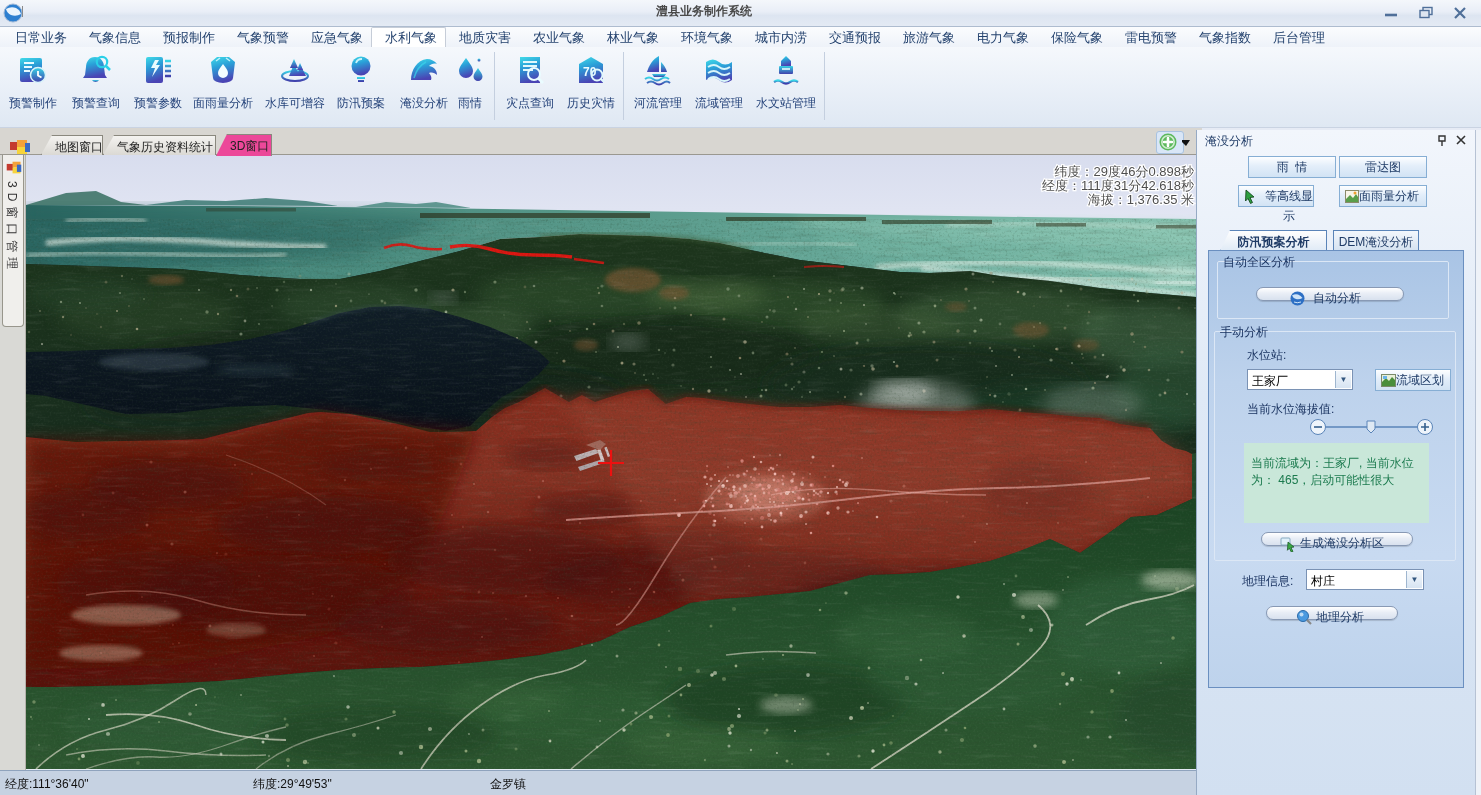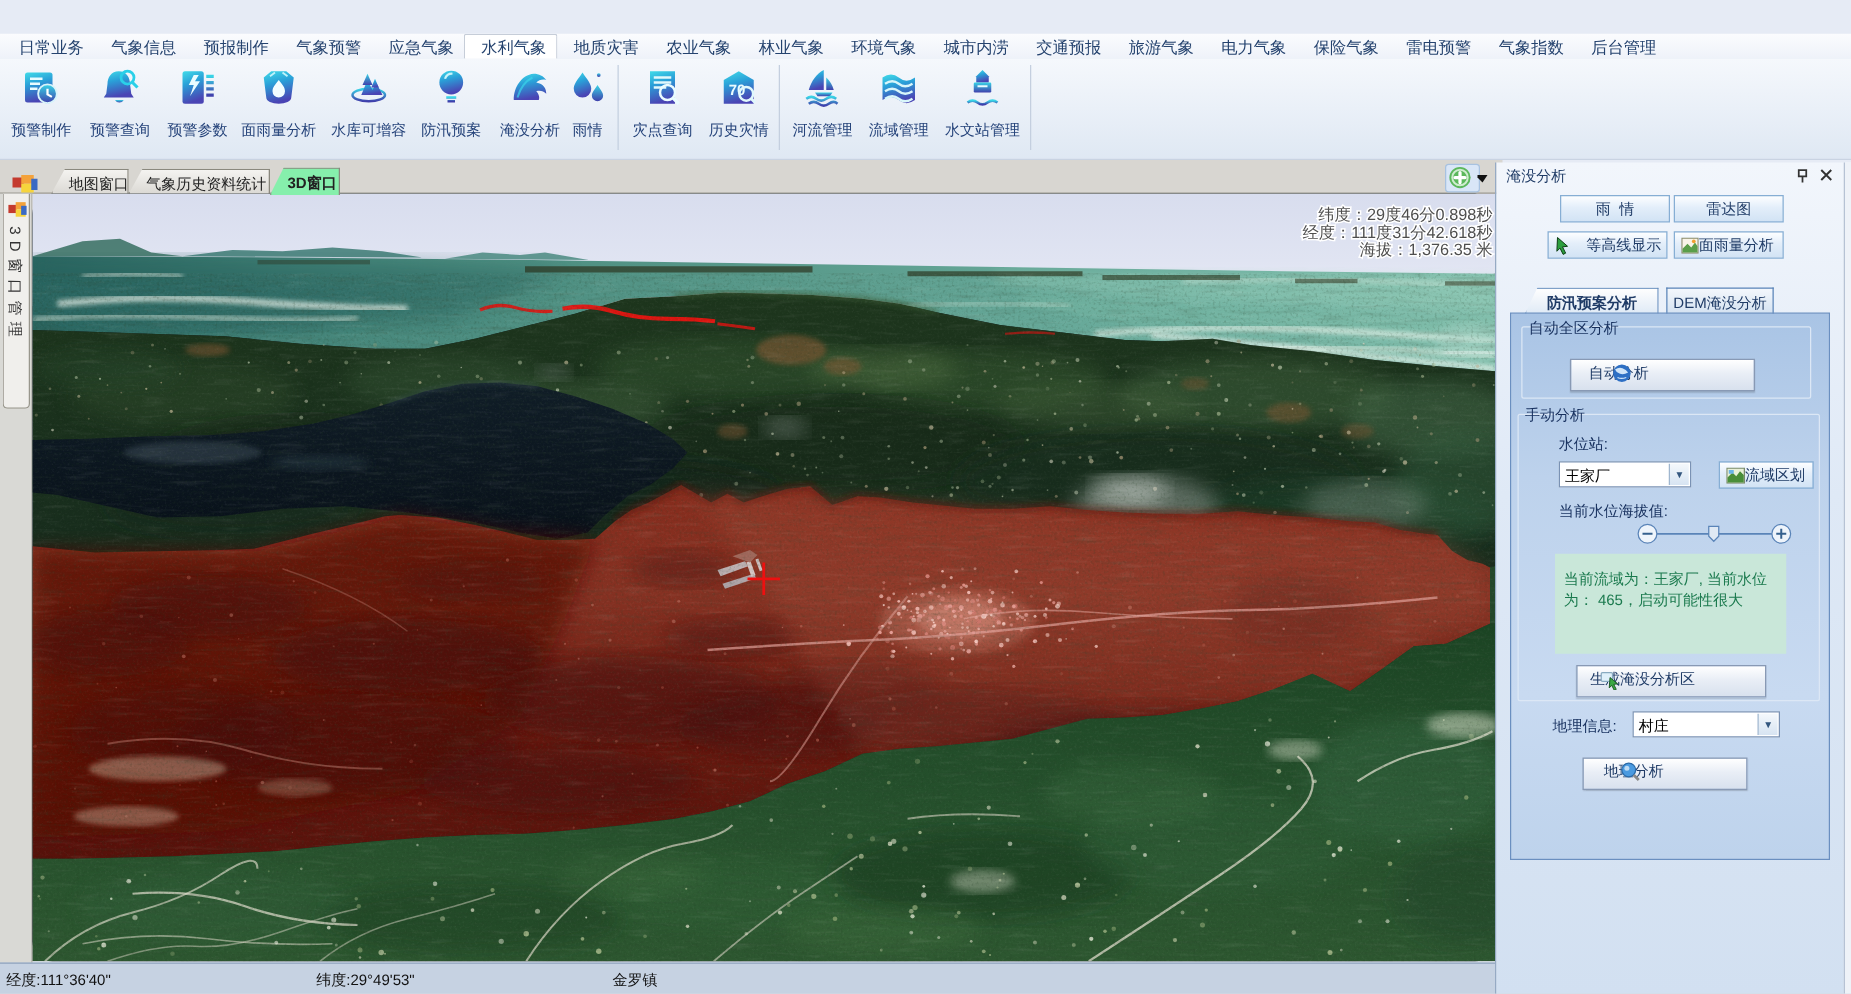--- a/index.html
+++ b/index.html
@@ -51,6 +51,23 @@
 </style></head>
 <body>
 <div id="win">
+  <div id="titlebar">
+    <svg style="position:absolute;left:3px;top:3px" width="22" height="20" viewBox="0 0 22 20">
+        <circle cx="10" cy="10" r="9" fill="#2d7fd0"></circle>
+        <path d="M3,6 Q8,3 13,5 Q17,7 18,11 Q13,14 8,12 Q4,10 3,6Z" fill="#eaf4fd"></path>
+        <circle cx="10" cy="10" r="9" fill="none" stroke="#9fb8d6"></circle>
+      </svg>
+    <div style="position:absolute;left:22px;top:6px;width:1px;height:11px;background:#8a8a8a"></div>
+    <div id="title">澧县业务制作系统</div>
+    <svg style="position:absolute;left:1384px;top:6px" width="90" height="14" viewBox="0 0 90 14">
+        <path d="M1,9 h12" stroke="#4f6f99" stroke-width="2.6"></path>
+        <g stroke="#4f6f99" fill="none" stroke-width="1.4">
+          <rect x="39" y="1.5" width="9" height="7"></rect>
+          <rect x="36" y="4.5" width="9" height="7" fill="#dde5f0"></rect>
+        </g>
+        <path d="M71,2 l10,10 M81,2 l-10,10" stroke="#4f6f99" stroke-width="2.2"></path>
+      </svg>
+  </div>
   <div id="menubar">
     <div id="mi-active"></div>
     <span class="mi" style="left:15px">日常业务</span>

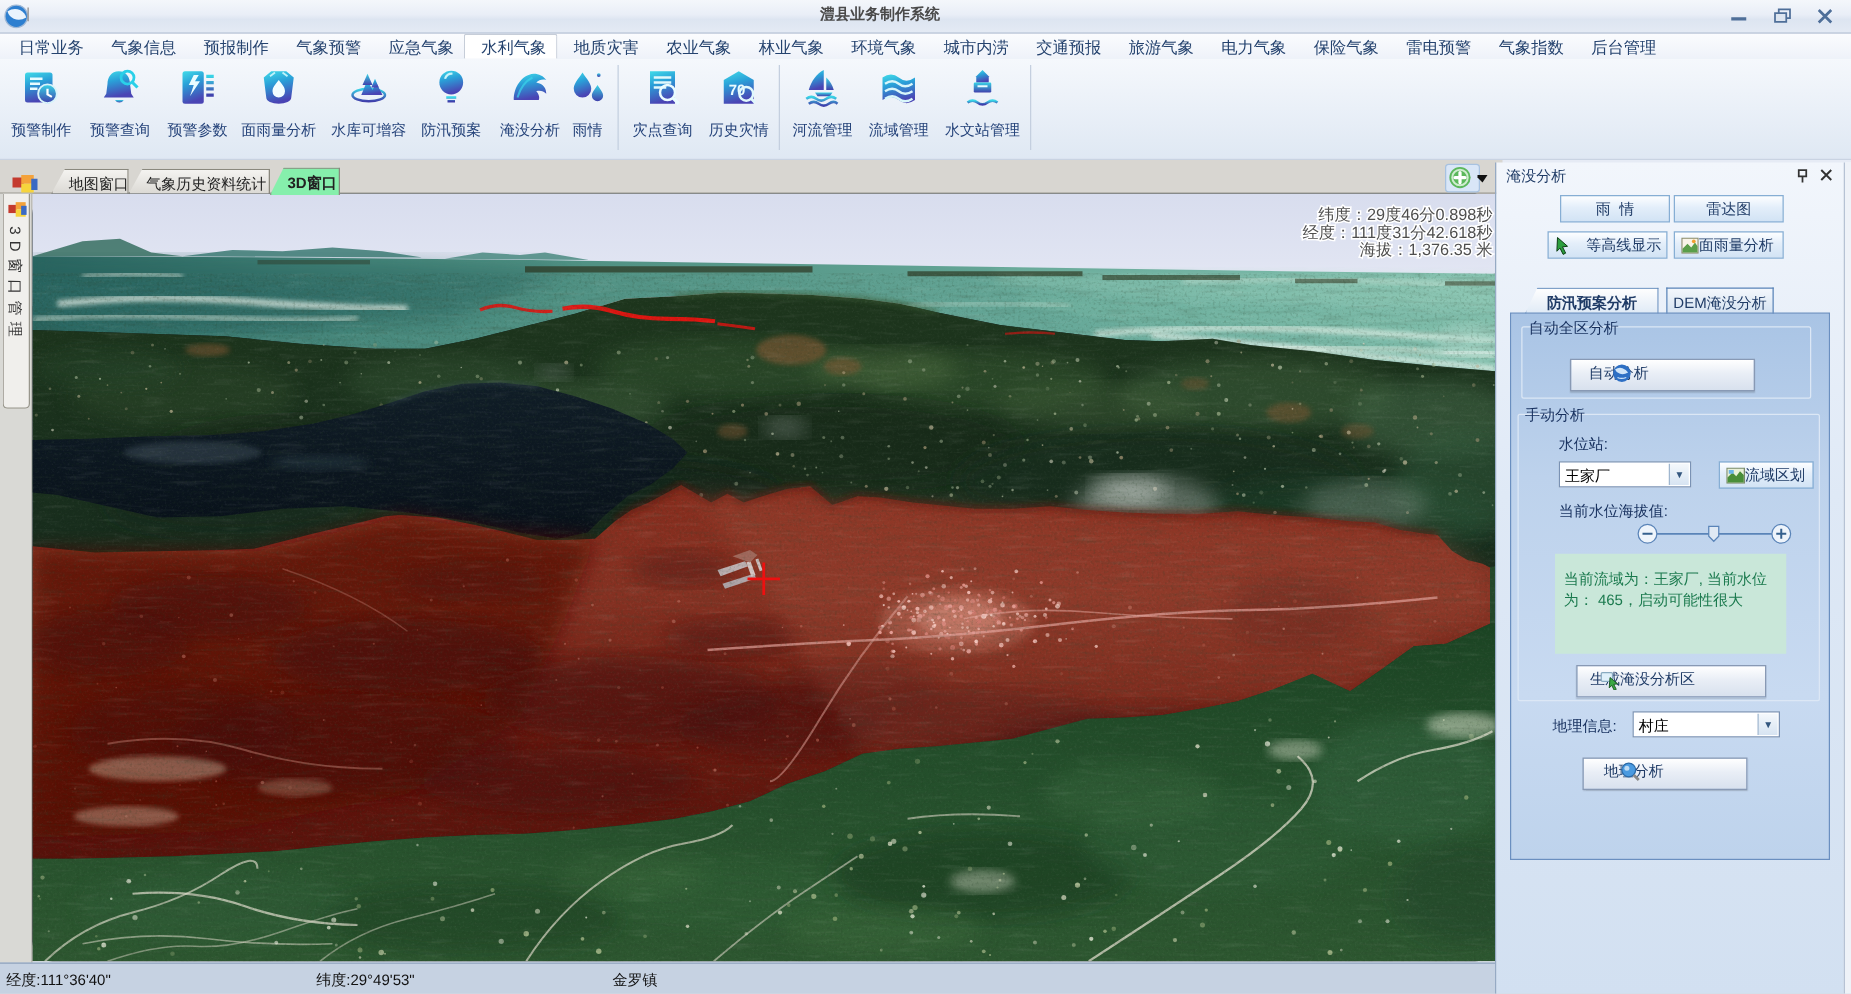--- a/index.html
+++ b/index.html
@@ -26,7 +26,7 @@
 
 #tabstrip{position:absolute;left:0;top:128px;width:1202px;height:27px;background:#d8d6d1;border-bottom:1px solid #9a9890;}
 .dtab{position:absolute;top:7px;height:20px;font-size:12px;color:#222;background:linear-gradient(180deg,#f4f3f0,#dbd9d4);border:1px solid #8a887e;border-bottom:none;padding:3px 6px 0 13px;clip-path:polygon(11px 0,100% 0,100% 100%,0 100%);white-space:nowrap;}
-#dtab3{background:#86efac;font-weight:bold;top:6px;height:22px;z-index:3;}
+#dtab3{background:#ec4899;font-weight:normal;top:6px;height:22px;z-index:3;}
 
 #leftstrip{position:absolute;left:0;top:155px;width:26px;height:617px;background:#d9d9d5;border-right:1px solid #b4b2ac;}
 #vtab{position:absolute;left:2px;top:0px;width:22px;height:172px;background:#f0efec;border:1px solid #98968c;border-radius:0 0 4px 4px;border-top:none;}

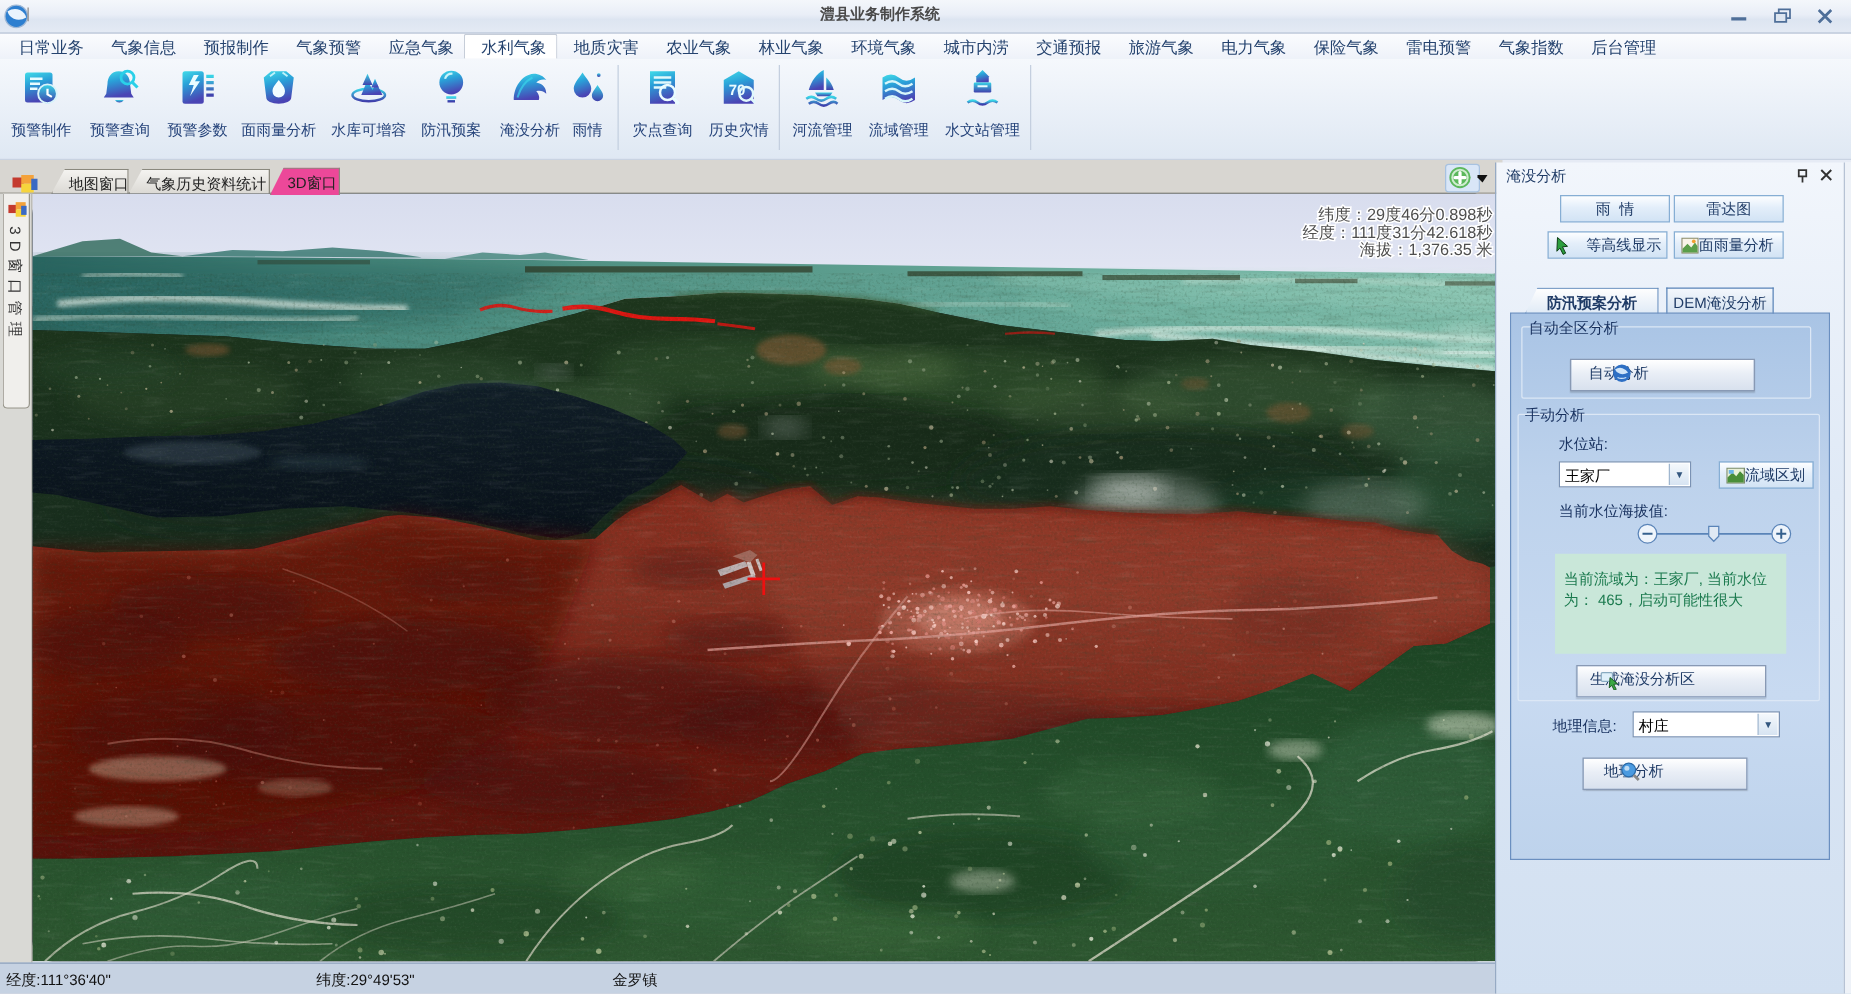--- a/index.html
+++ b/index.html
@@ -1256,7 +1256,7 @@
       </svg>
     <div class="pbtn" style="left:51px;top:26px;width:88px">雨&nbsp;&nbsp;情</div>
     <div class="pbtn" style="left:142px;top:26px;width:88px">雷达图</div>
-    <div class="pbtn" style="left:41px;top:55px;width:96px;padding-left:26px"><svg style="position:absolute;left:4px;top:3px" width="15" height="15" viewBox="0 0 15 15">
+    <div class="pbtn" style="left:41px;top:55px;width:76px;padding-left:26px"><svg style="position:absolute;left:4px;top:3px" width="15" height="15" viewBox="0 0 15 15">
           <path d="M3,1 l8,7 -4,0.5 2.5,5 -2,1 -2.5,-5 -2.5,2.5 z" fill="#2c9e3f" stroke="#0d3d14" stroke-width="0.8"></path>
         </svg>等高线显示</div>
     <div class="pbtn" style="left:142px;top:55px;width:88px;padding-left:12px"><svg style="position:absolute;left:5px;top:4px" width="14" height="13" viewBox="0 0 14 13">

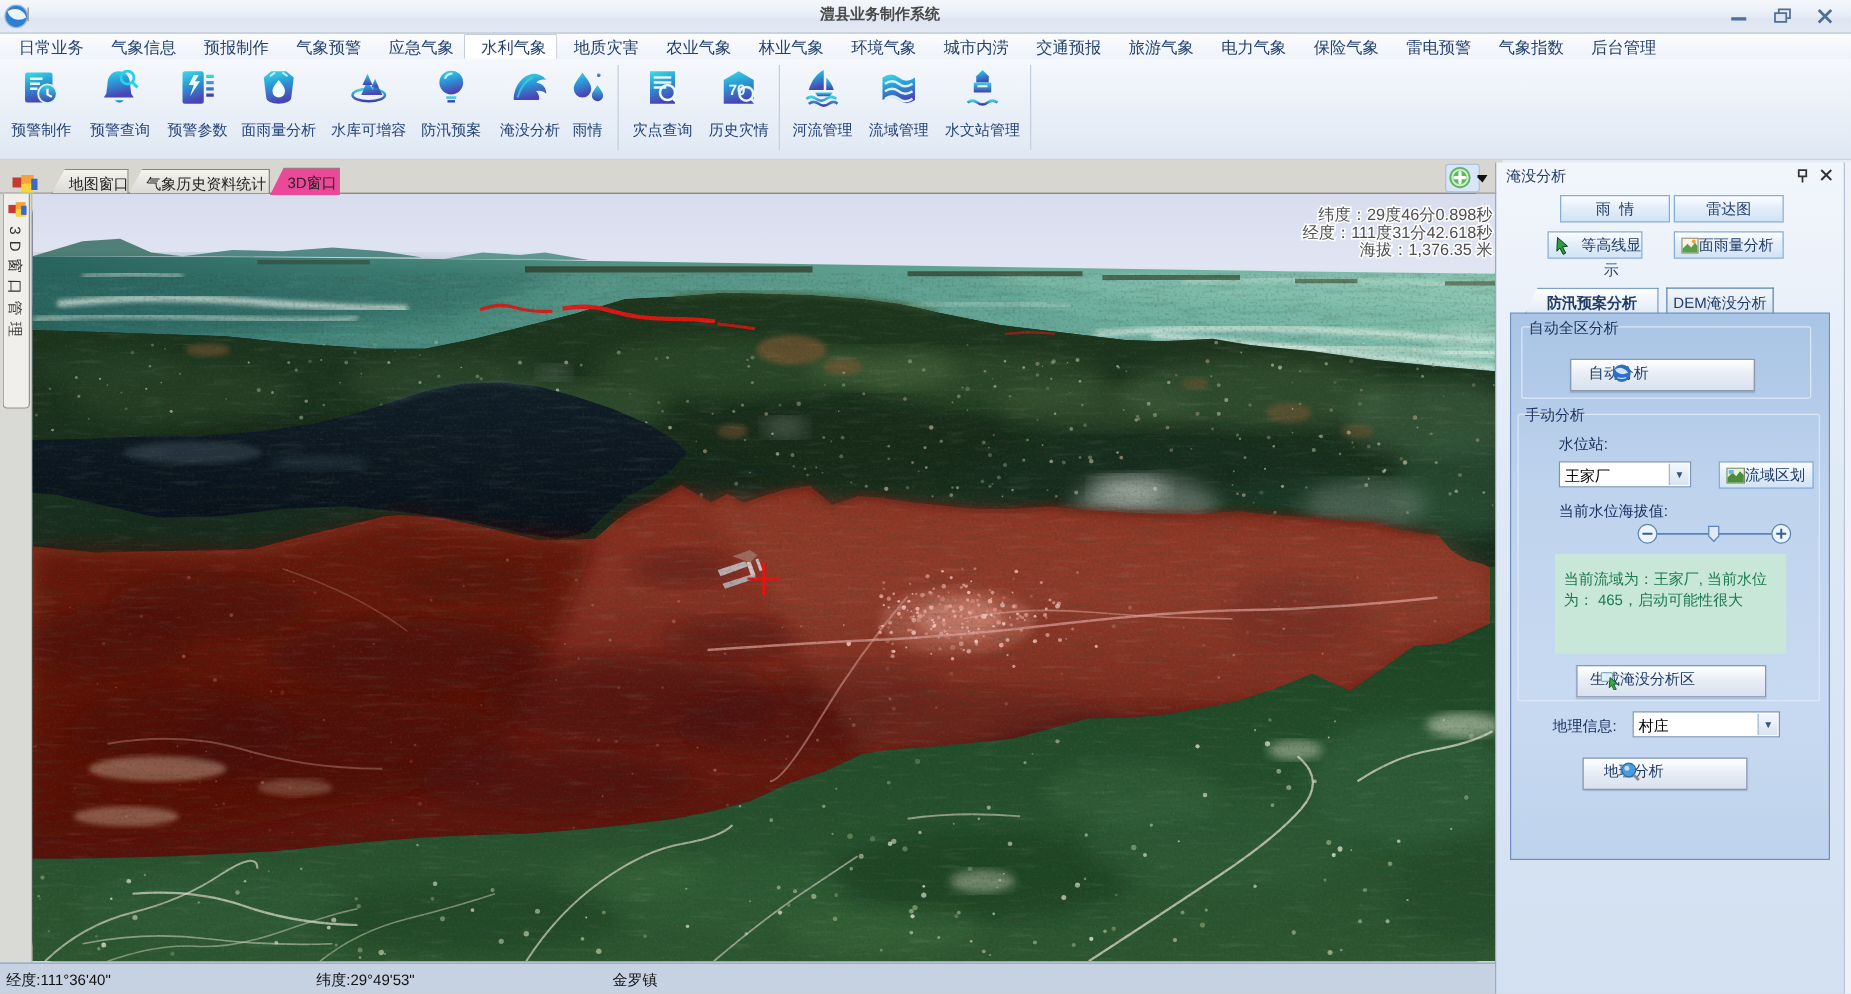--- a/index.html
+++ b/index.html
@@ -41,7 +41,7 @@
 #ptitle{position:absolute;left:8px;top:3px;font-size:12px;color:#1f3b66;}
 #pwrap{position:absolute;left:11px;top:120px;width:256px;height:438px;border:1px solid #6a8fc0;background:linear-gradient(180deg,#a9c4e5,#bdd2ec 30%,#c8daf1 70%,#bed3ec);}
 .pbtn{position:absolute;height:22px;background:linear-gradient(180deg,#fdfeff,#e3eefa 45%,#d2e3f4);border:1px solid #86aed4;font-size:12px;color:#1f3b66;text-align:center;line-height:20px;}
-.wbtn{position:absolute;height:26px;background:linear-gradient(180deg,#ffffff,#e9eef6 45%,#d8e1ee);border:1px solid #8899b4;border-radius:0;font-size:12px;color:#1f3b66;text-align:left;line-height:20px;box-shadow:0 1px 1px rgba(0,0,0,.15);}
+.wbtn{position:absolute;height:14px;background:linear-gradient(180deg,#ffffff,#e9eef6 45%,#d8e1ee);border:1px solid #8899b4;border-radius:11px;font-size:12px;color:#1f3b66;text-align:center;line-height:20px;box-shadow:0 1px 1px rgba(0,0,0,.15);}
 .ptab{position:absolute;top:100px;height:21px;font-size:12px;color:#1f3b66;text-align:center;}
 .grp{position:absolute;border:1px solid #dce7f5;border-radius:2px;}
 .grplab{position:absolute;font-size:12px;color:#17305e;background:transparent;}

